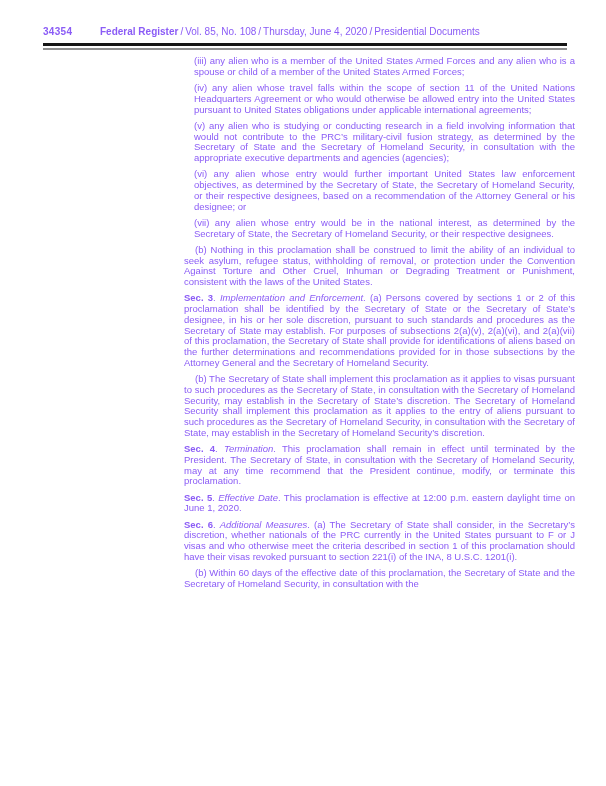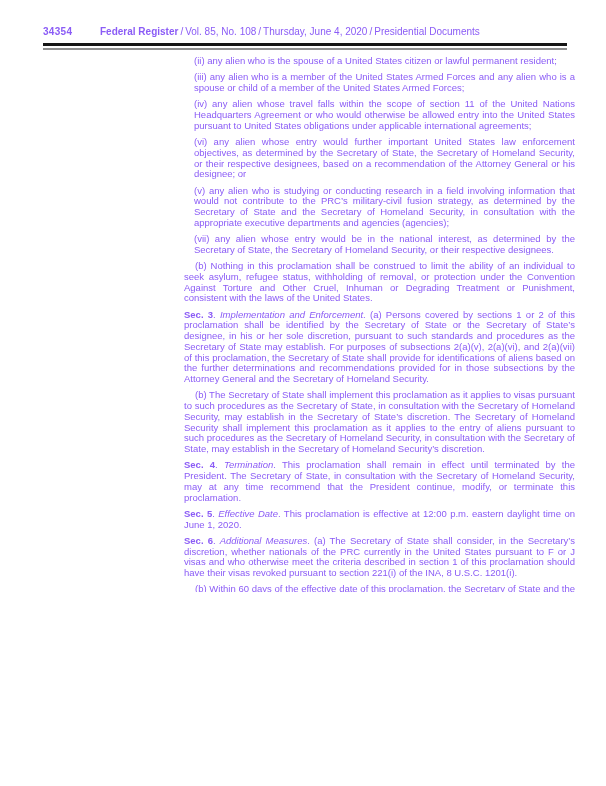--- a/index.html
+++ b/index.html
@@ -91,7 +91,6 @@
   <div class="rule-gray"></div>
 
   <div class="doc-body">
-      <div class="para k-item"><span>(ii) any alien who is the spouse of a United States citizen or lawful permanent resident;</span></div>
       <div class="para k-item"><span>(iii) any alien who is a member of the United States Armed Forces and any alien who is a spouse or child of a member of the United States Armed Forces;</span></div>
       <div class="para k-item"><span>(iv) any alien whose travel falls within the scope of section 11 of the United Nations Headquarters Agreement or who would otherwise be allowed entry into the United States pursuant to United States obligations under applicable international agreements;</span></div>
       <div class="para k-item"><span>(vi) any alien whose entry would further important United States law enforcement objectives, as determined by the Secretary of State, the Secretary of Homeland Security, or their respective designees, based on a recommendation of the Attorney General or his designee; or</span></div>

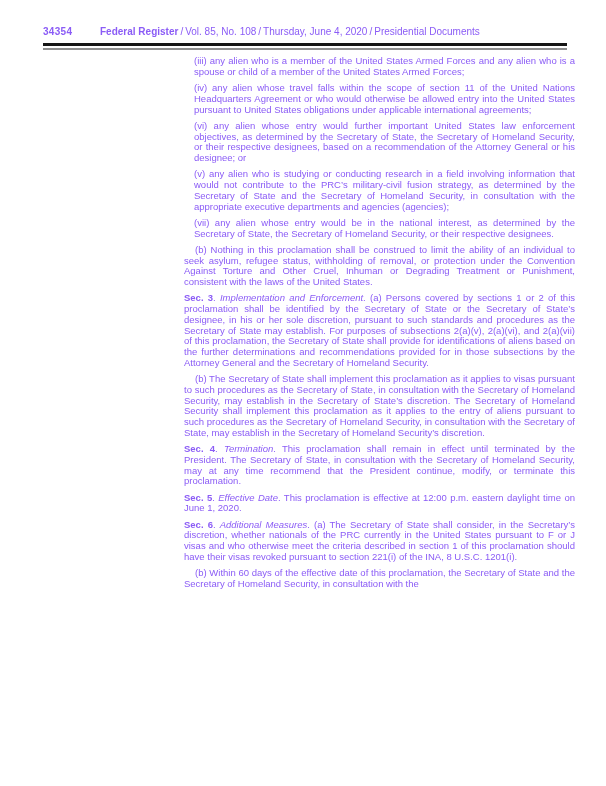--- a/index.html
+++ b/index.html
@@ -93,8 +93,8 @@
   <div class="doc-body">
       <div class="para k-item"><span>(iii) any alien who is a member of the United States Armed Forces and any alien who is a spouse or child of a member of the United States Armed Forces;</span></div>
       <div class="para k-item"><span>(iv) any alien whose travel falls within the scope of section 11 of the United Nations Headquarters Agreement or who would otherwise be allowed entry into the United States pursuant to United States obligations under applicable international agreements;</span></div>
+      <div class="para k-item"><span>(v) any alien who is studying or conducting research in a field involving information that would not contribute to the PRC’s military-civil fusion strategy, as determined by the Secretary of State and the Secretary of Homeland Security, in consultation with the appropriate executive departments and agencies (agencies);</span></div>
       <div class="para k-item"><span>(vi) any alien whose entry would further important United States law enforcement objectives, as determined by the Secretary of State, the Secretary of Homeland Security, or their respective designees, based on a recommendation of the Attorney General or his designee; or</span></div>
-      <div class="para k-item"><span>(v) any alien who is studying or conducting research in a field involving information that would not contribute to the PRC’s military-civil fusion strategy, as determined by the Secretary of State and the Secretary of Homeland Security, in consultation with the appropriate executive departments and agencies (agencies);</span></div>
       <div class="para k-item"><span>(vii) any alien whose entry would be in the national interest, as determined by the Secretary of State, the Secretary of Homeland Security, or their respective designees.</span></div>
       <div class="para k-indent"><span>(b) Nothing in this proclamation shall be construed to limit the ability of an individual to seek asylum, refugee status, withholding of removal, or protection under the Convention Against Torture and Other Cruel, Inhuman or Degrading Treatment or Punishment, consistent with the laws of the United States.</span></div>
       <div class="para k-sec"><span class="run-b">Sec. 3</span><span>. </span><span class="run-i">Implementation and Enforcement</span><span>. (a) Persons covered by sections 1 or 2 of this proclamation shall be identified by the Secretary of State or the Secretary of State’s designee, in his or her sole discretion, pursuant to such standards and procedures as the Secretary of State may establish. For purposes of subsections 2(a)(v), 2(a)(vi), and 2(a)(vii) of this proclamation, the Secretary of State shall provide for identifications of aliens based on the further determinations and recommendations provided for in those subsections by the Attorney General and the Secretary of Homeland Security.</span></div>

